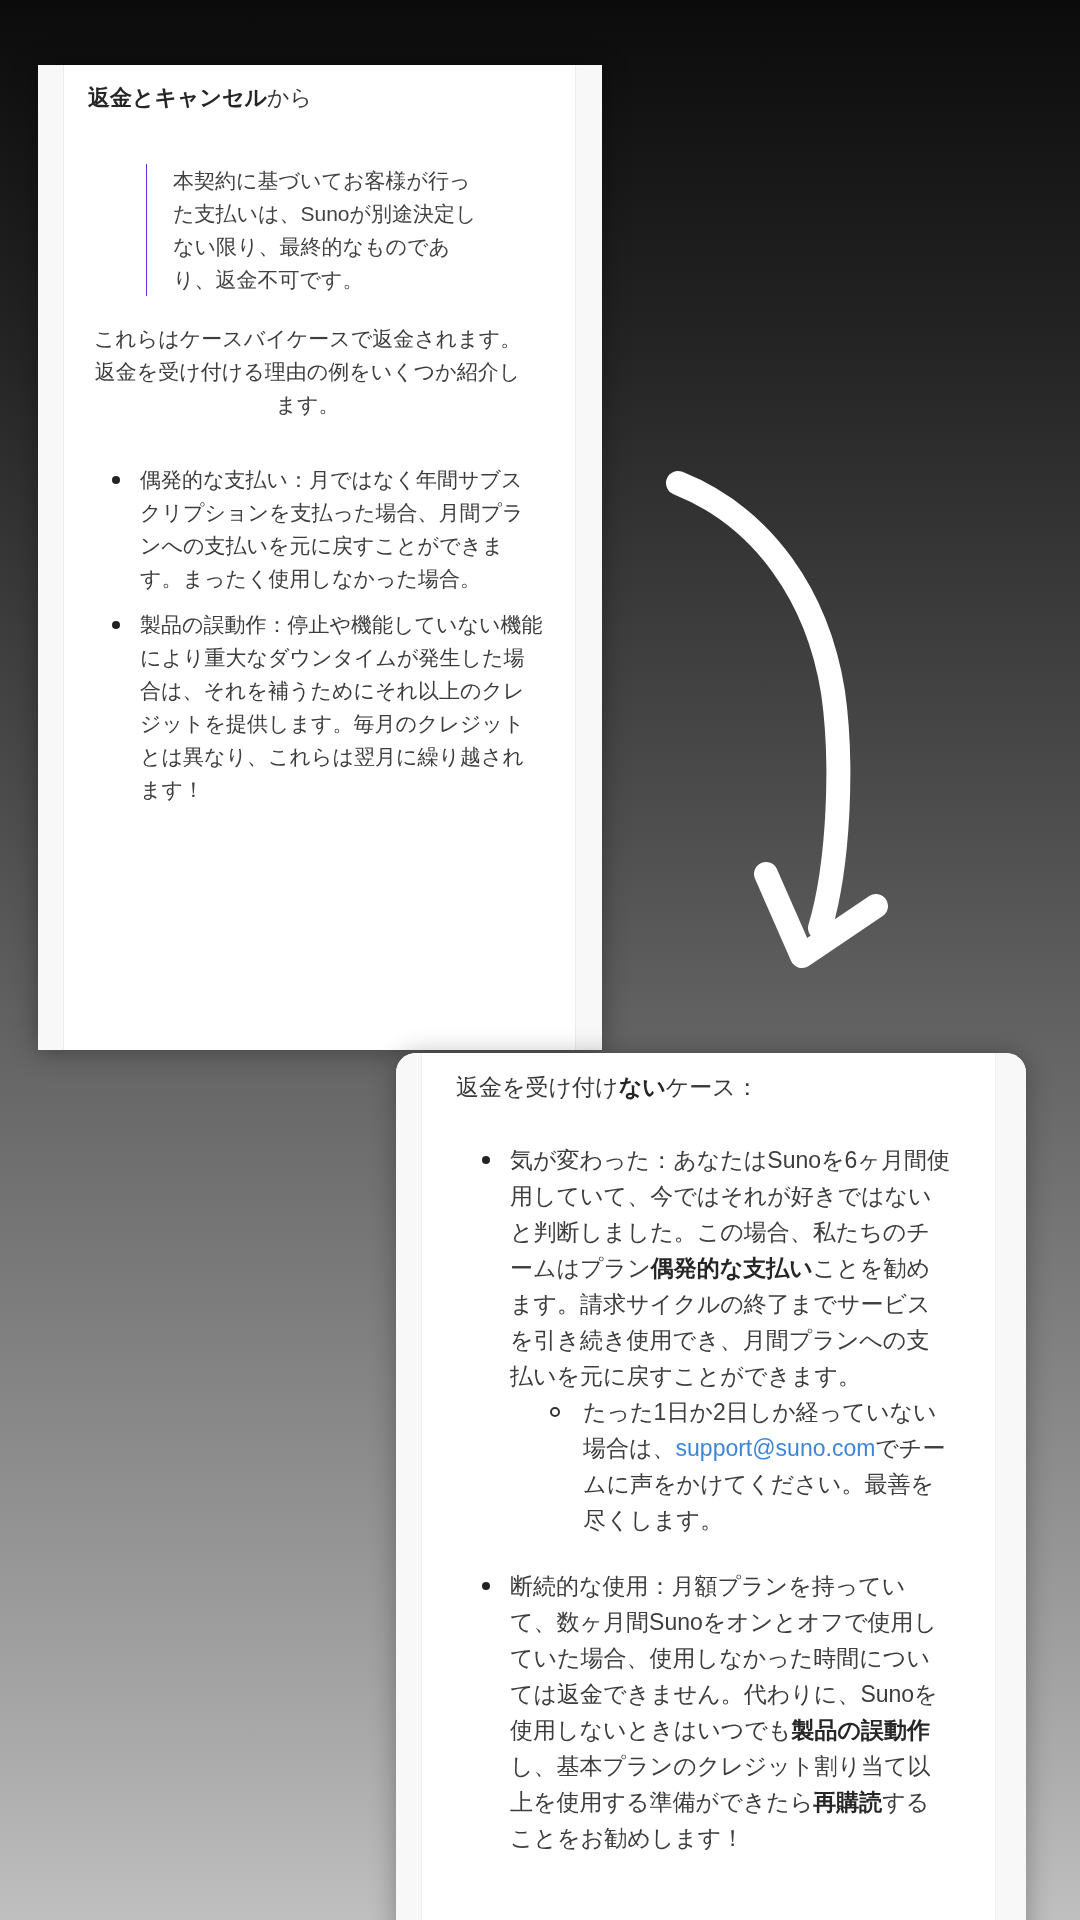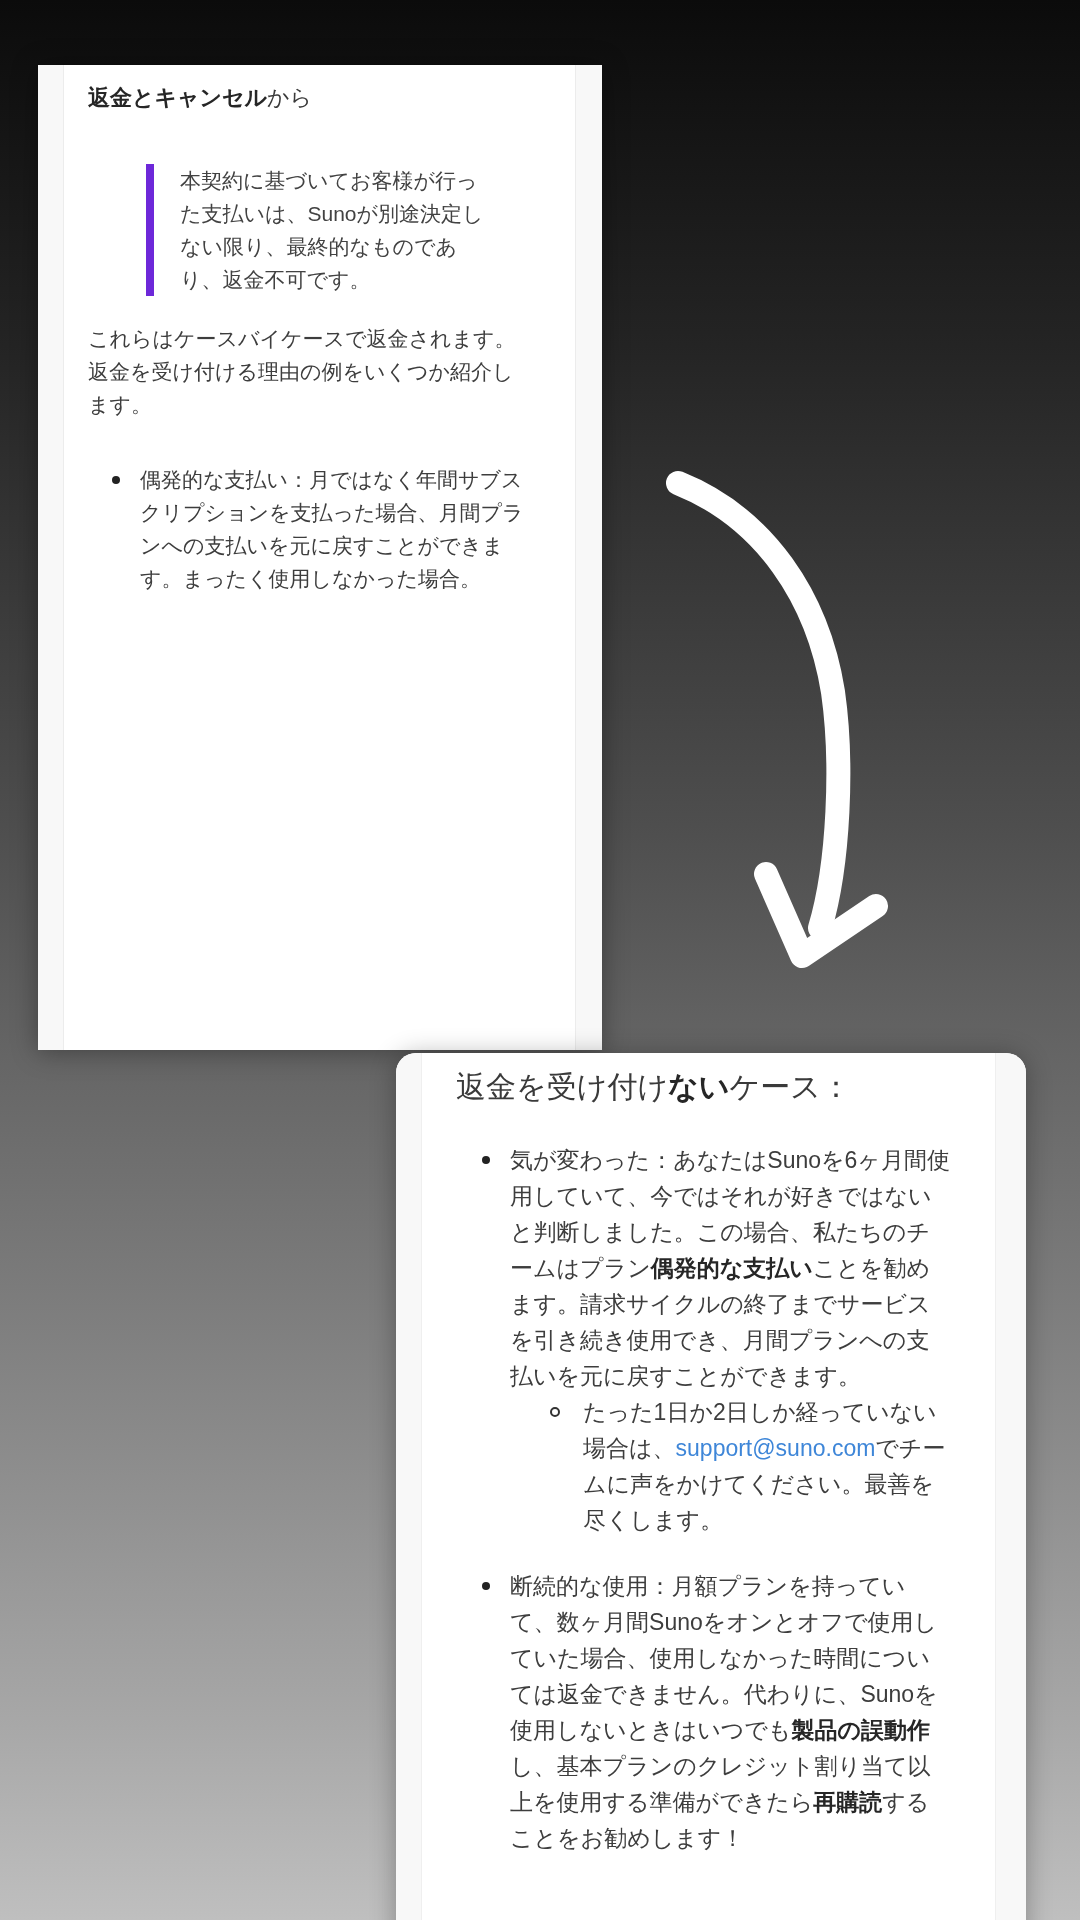--- a/index.html
+++ b/index.html
@@ -70,7 +70,7 @@
   blockquote {
     margin: 50px 0 0 58px;
     width: 306px;
-    border-left: 8px solid #6d28d9;
+    border-left: 1px solid #6d28d9;
     padding: 0 0 0 26px;
     color: #424242;
   }

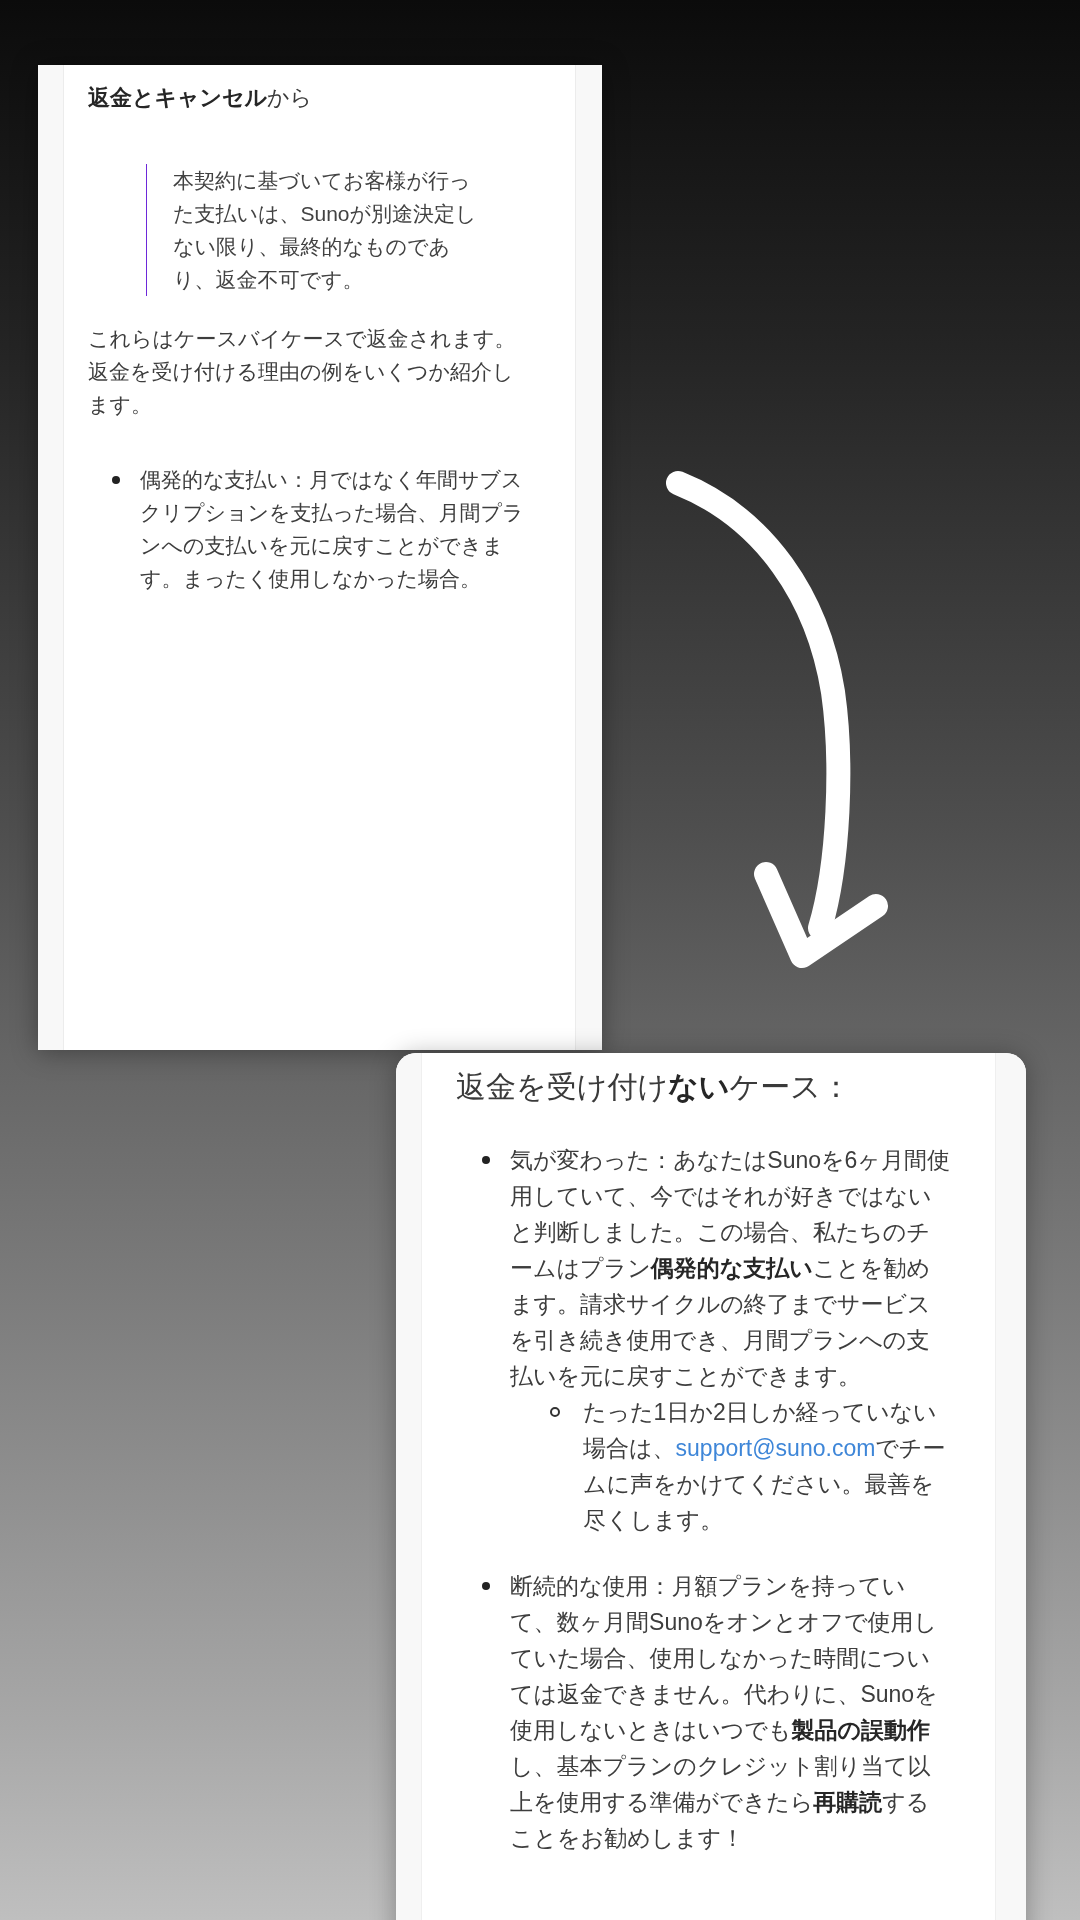--- a/index.html
+++ b/index.html
@@ -74,7 +74,7 @@
     padding: 0 0 0 26px;
     color: #424242;
   }
-  .intro { margin: 26px 16px 0 0; }
+  .intro { margin: 26px 16px 0 0; text-align: center; }
 
   ul { list-style: none; margin: 0; padding: 0; }
   .card1 ul.bullets { margin-top: 42px; }

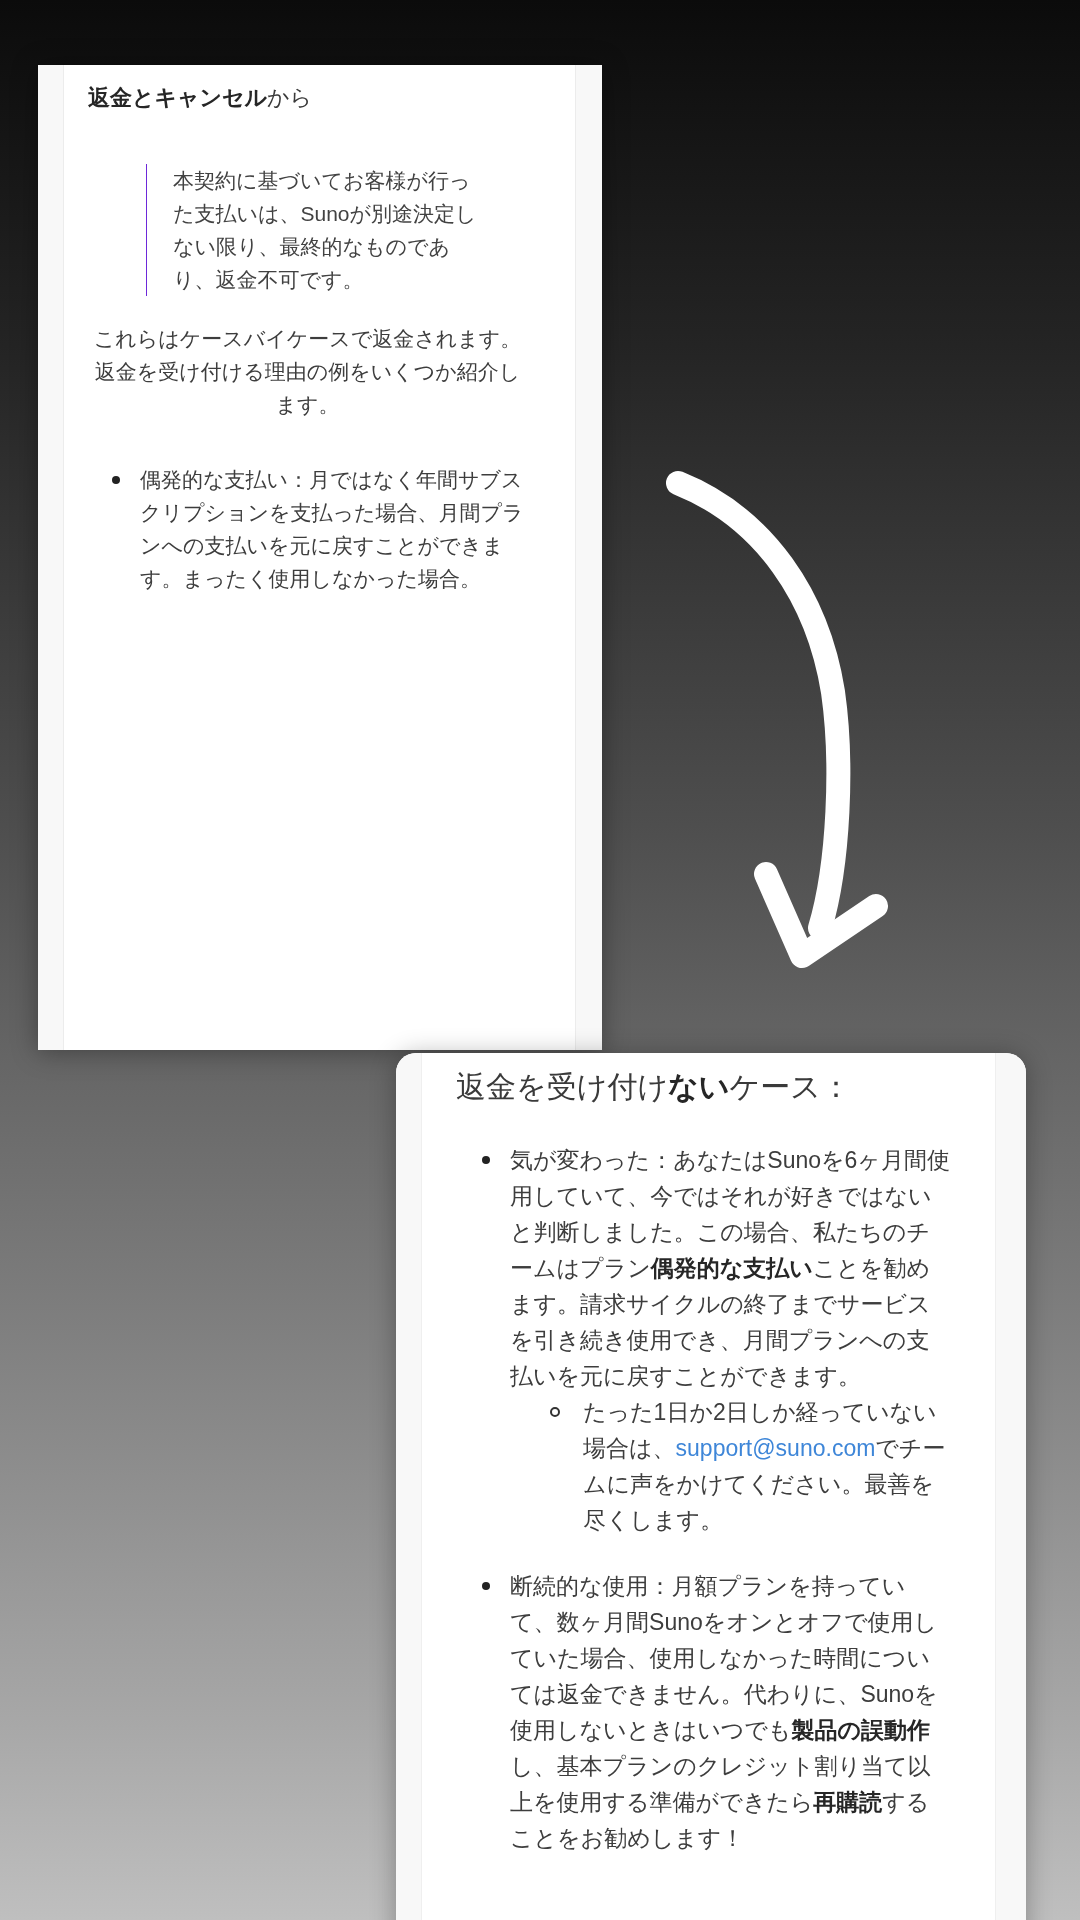--- a/index.html
+++ b/index.html
@@ -143,6 +143,7 @@
       <p class="intro"><span>これらはケースバイケースで返金されます。返金を受け付ける理由の例をいくつか紹介します。</span></p>
       <ul class="bullets">
         <li class="b"><span>偶発的な支払い：月ではなく年間サブスクリプションを支払った場合、月間プランへの支払いを元に戻すことができます。まったく使用しなかった場合。</span></li>
+        <li class="b"><span>製品の誤動作：停止や機能していない機能により重大なダウンタイムが発生した場合は、それを補うためにそれ以上のクレジットを提供します。毎月のクレジットとは異なり、これらは翌月に繰り越されます！</span></li>
       </ul>
     </div>
   </section>

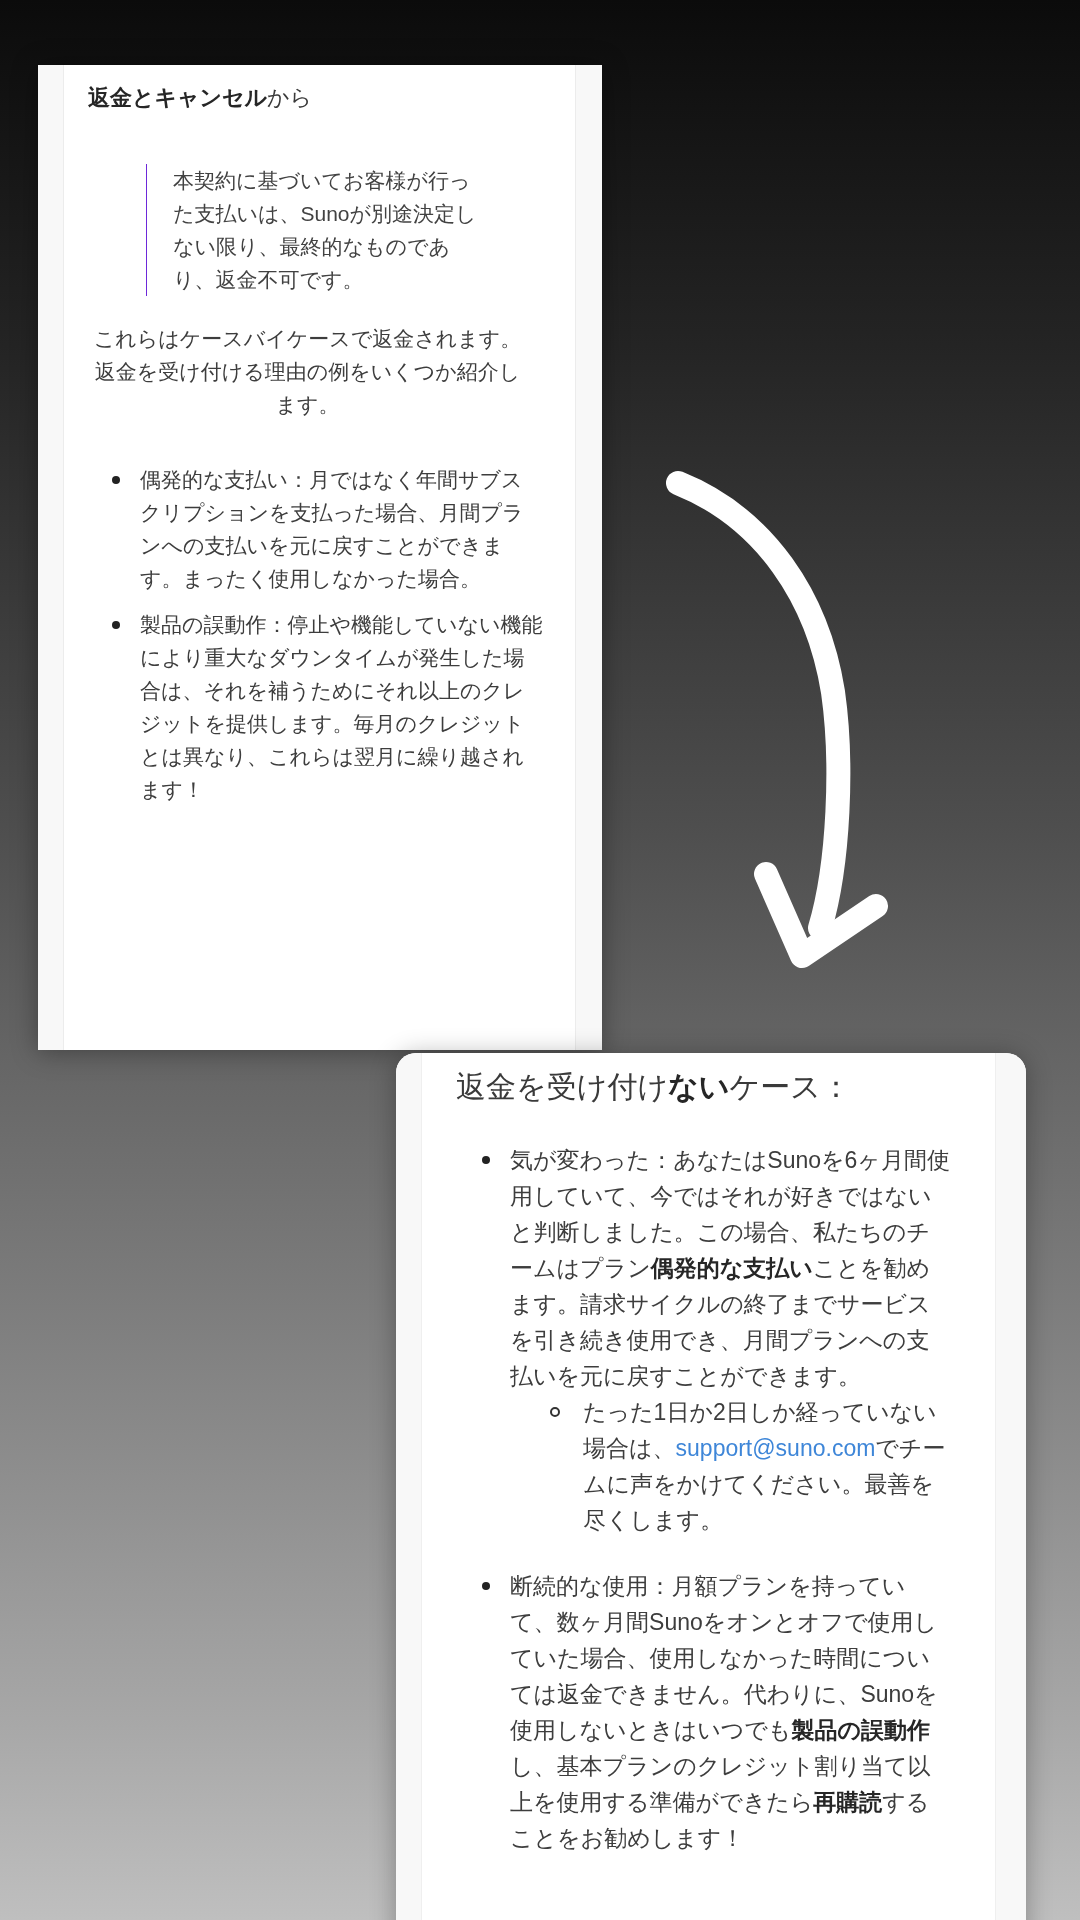--- a/index.html
+++ b/index.html
@@ -64,7 +64,7 @@
     color: #3a3a3a;
   }
   .card1 h2 { padding-top: 16px; font-size: 22px; line-height: 33px; }
-  .card2 h2 { padding-top: 16px; font-size: 30px; line-height: 36px; }
+  .card2 h2 { padding-top: 16px; font-size: 23px; line-height: 36px; }
   strong { font-weight: 700; color: #262626; }
 
   blockquote {

